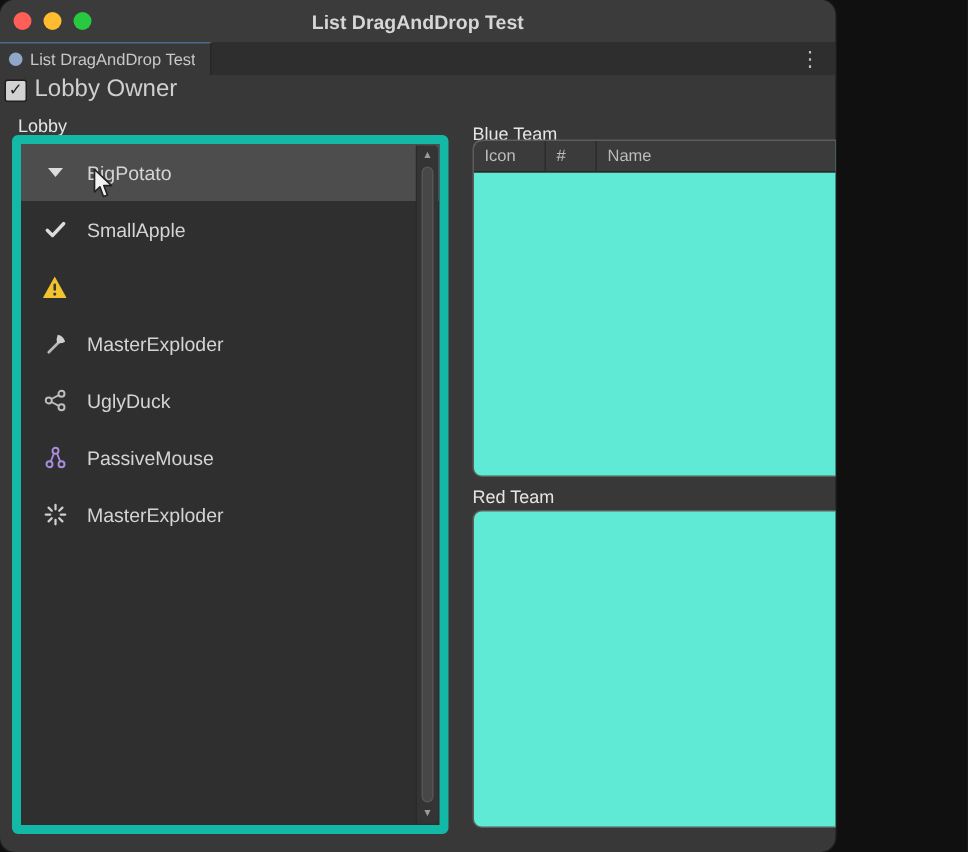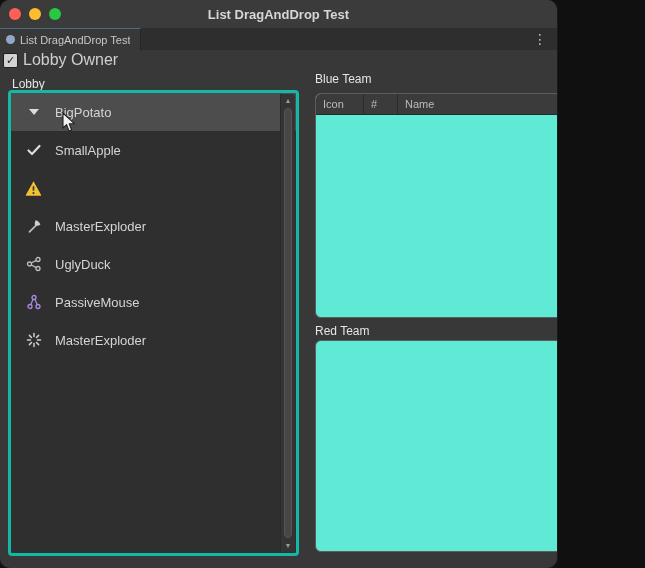--- a/index.html
+++ b/index.html
@@ -164,7 +164,7 @@
     </div>
   </div>
 
-  <div class="section-label" style="left:315px;top:72px;">Blue Team</div>
+  <div class="section-label" style="left:315px;top:82px;">Blue Team</div>
   <div class="team-box blue-box">
     <div class="thead">
       <div class="th icon">Icon</div>

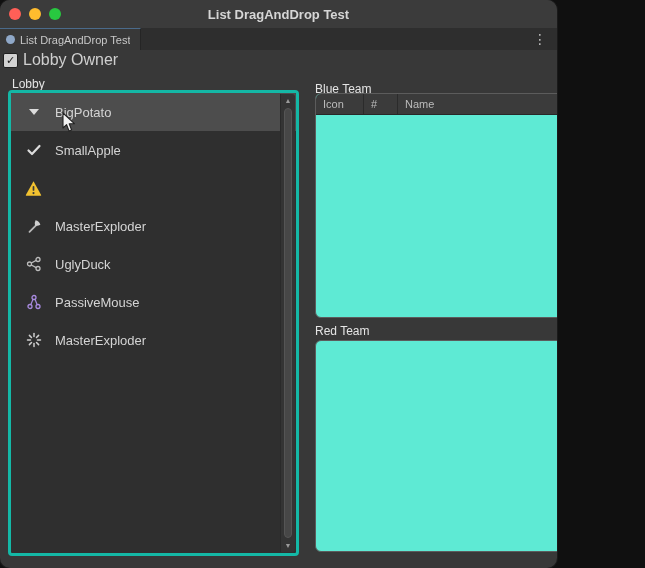--- a/index.html
+++ b/index.html
@@ -22,7 +22,7 @@
   
   .section-label{position:absolute;font-size:12px;color:#e5e5e5;}
   
-  .lobby-list{position:absolute;left:8px;top:90px;width:291px;height:466px;background:#2f2f2f;border:3px solid #14b8a6;border-radius:4px;box-sizing:border-box;overflow:hidden;}
+  .lobby-list{position:absolute;left:8px;top:90px;width:291px;height:466px;background:#2f2f2f;border:6px solid #14b8a6;border-radius:4px;box-sizing:border-box;overflow:hidden;}
   .list-item{position:relative;height:38px;display:flex;align-items:center;padding-left:14px;gap:13px;color:#d4d4d4;font-size:13px;}
   .list-item.selected{background:#4d4d4d;}
   .li-icon{width:17px;height:17px;flex:0 0 auto;display:flex;align-items:center;justify-content:center;}

